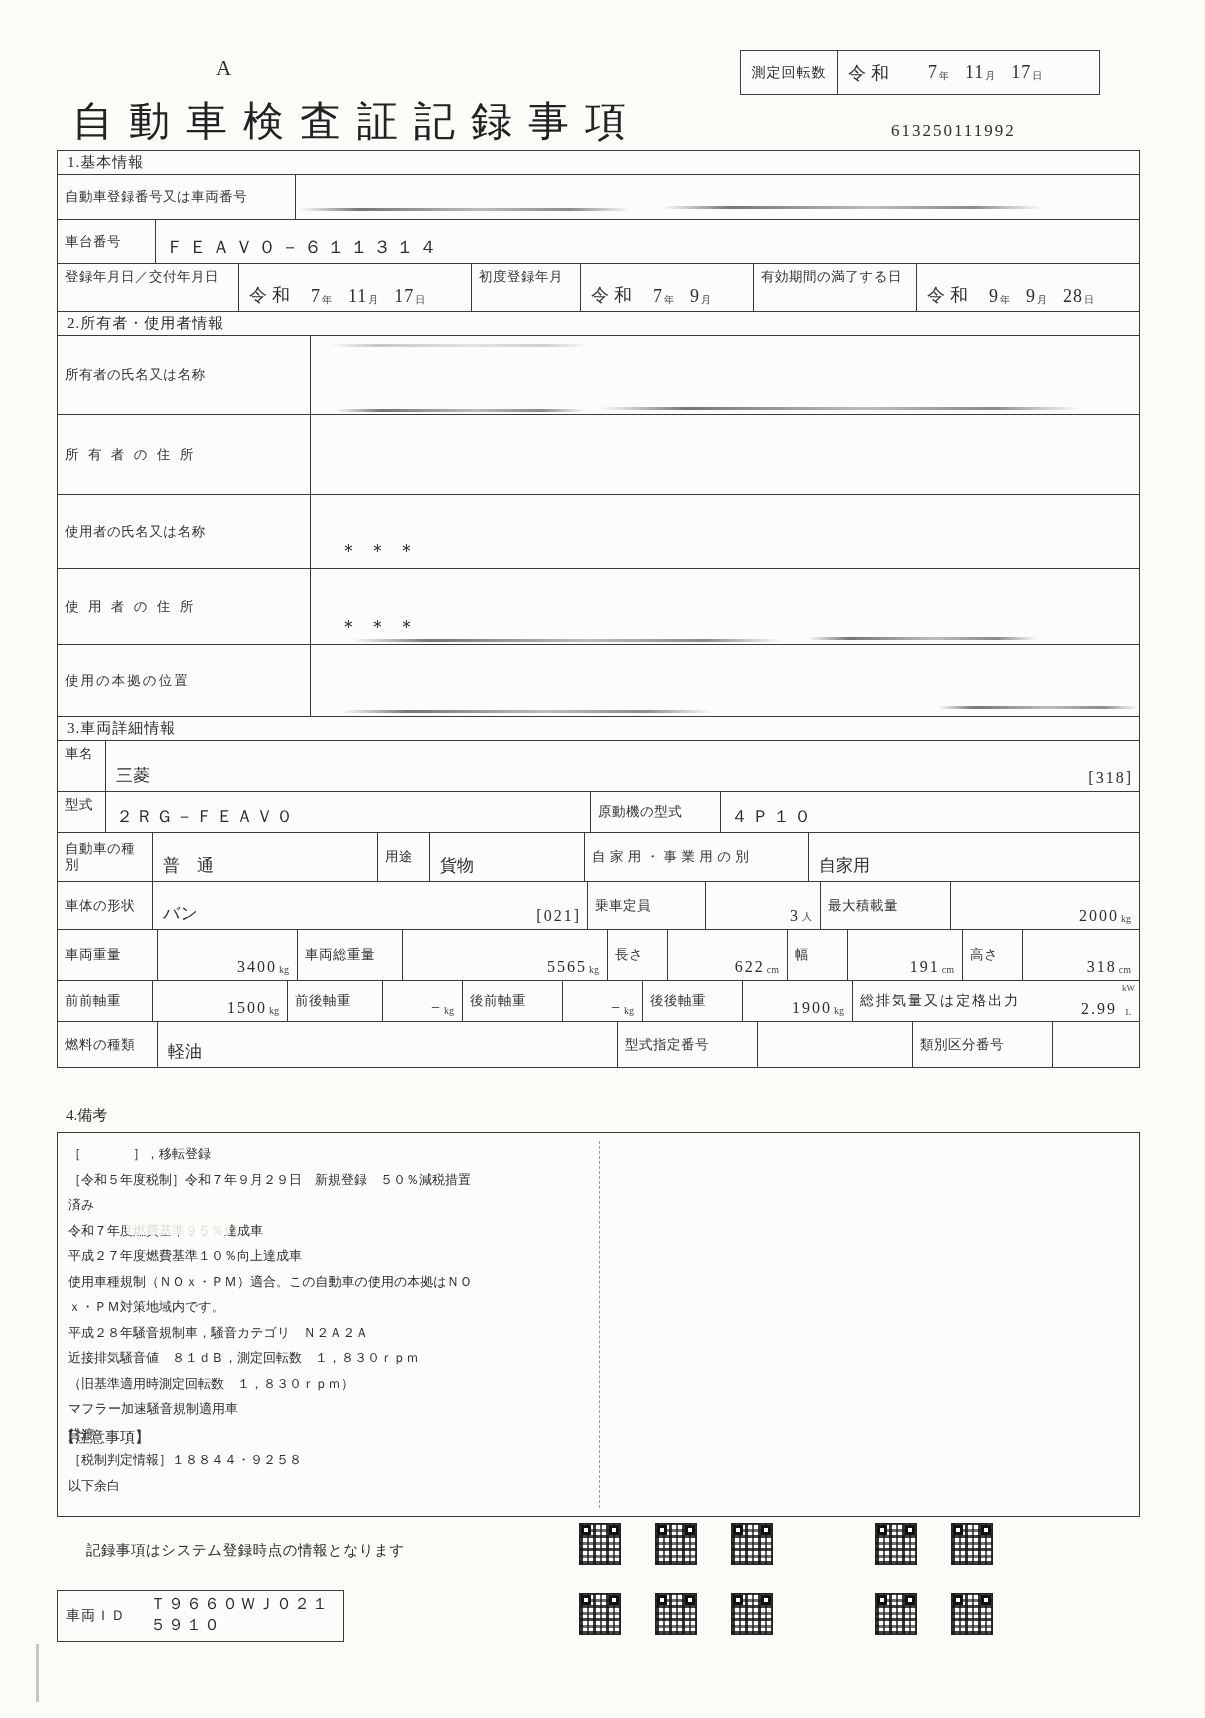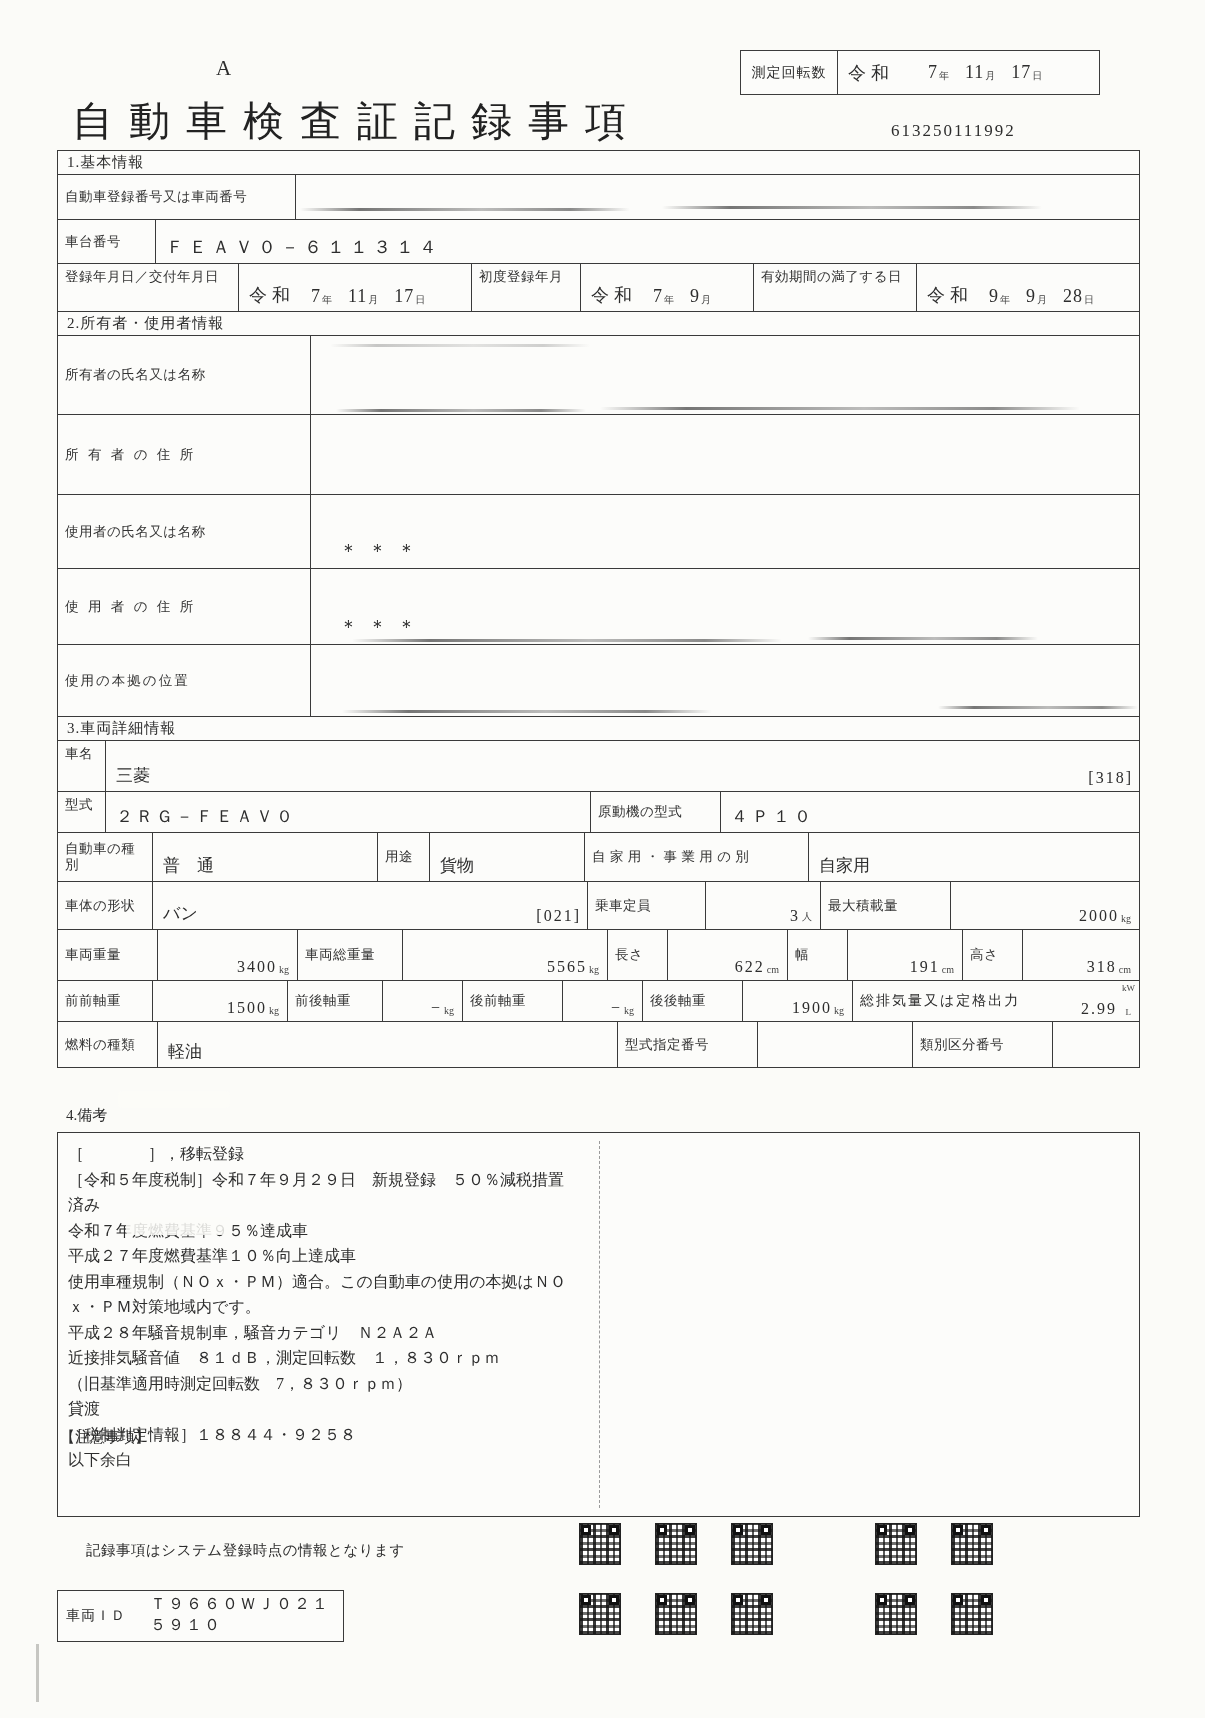--- a/index.html
+++ b/index.html
@@ -41,7 +41,7 @@
   .dispcell .ul{position:absolute;right:8px;bottom:4px;font-size:9px;color:#444;}
   
   .remarks{position:relative;box-sizing:border-box;border:1.6px solid #3a3a3a;border-top:1.6px solid #3a3a3a;
-           height:385px;padding:8px 10px;font-size:16px;line-height:25.5px;background:#fcfcfa;}
+           height:385px;padding:8px 10px;font-size:13px;line-height:25.5px;background:#fcfcfa;}
   .remarks::after{content:'';position:absolute;left:541px;top:8px;bottom:8px;border-left:1.5px dashed #9a9a9a;}
   .rline{white-space:pre;}
   

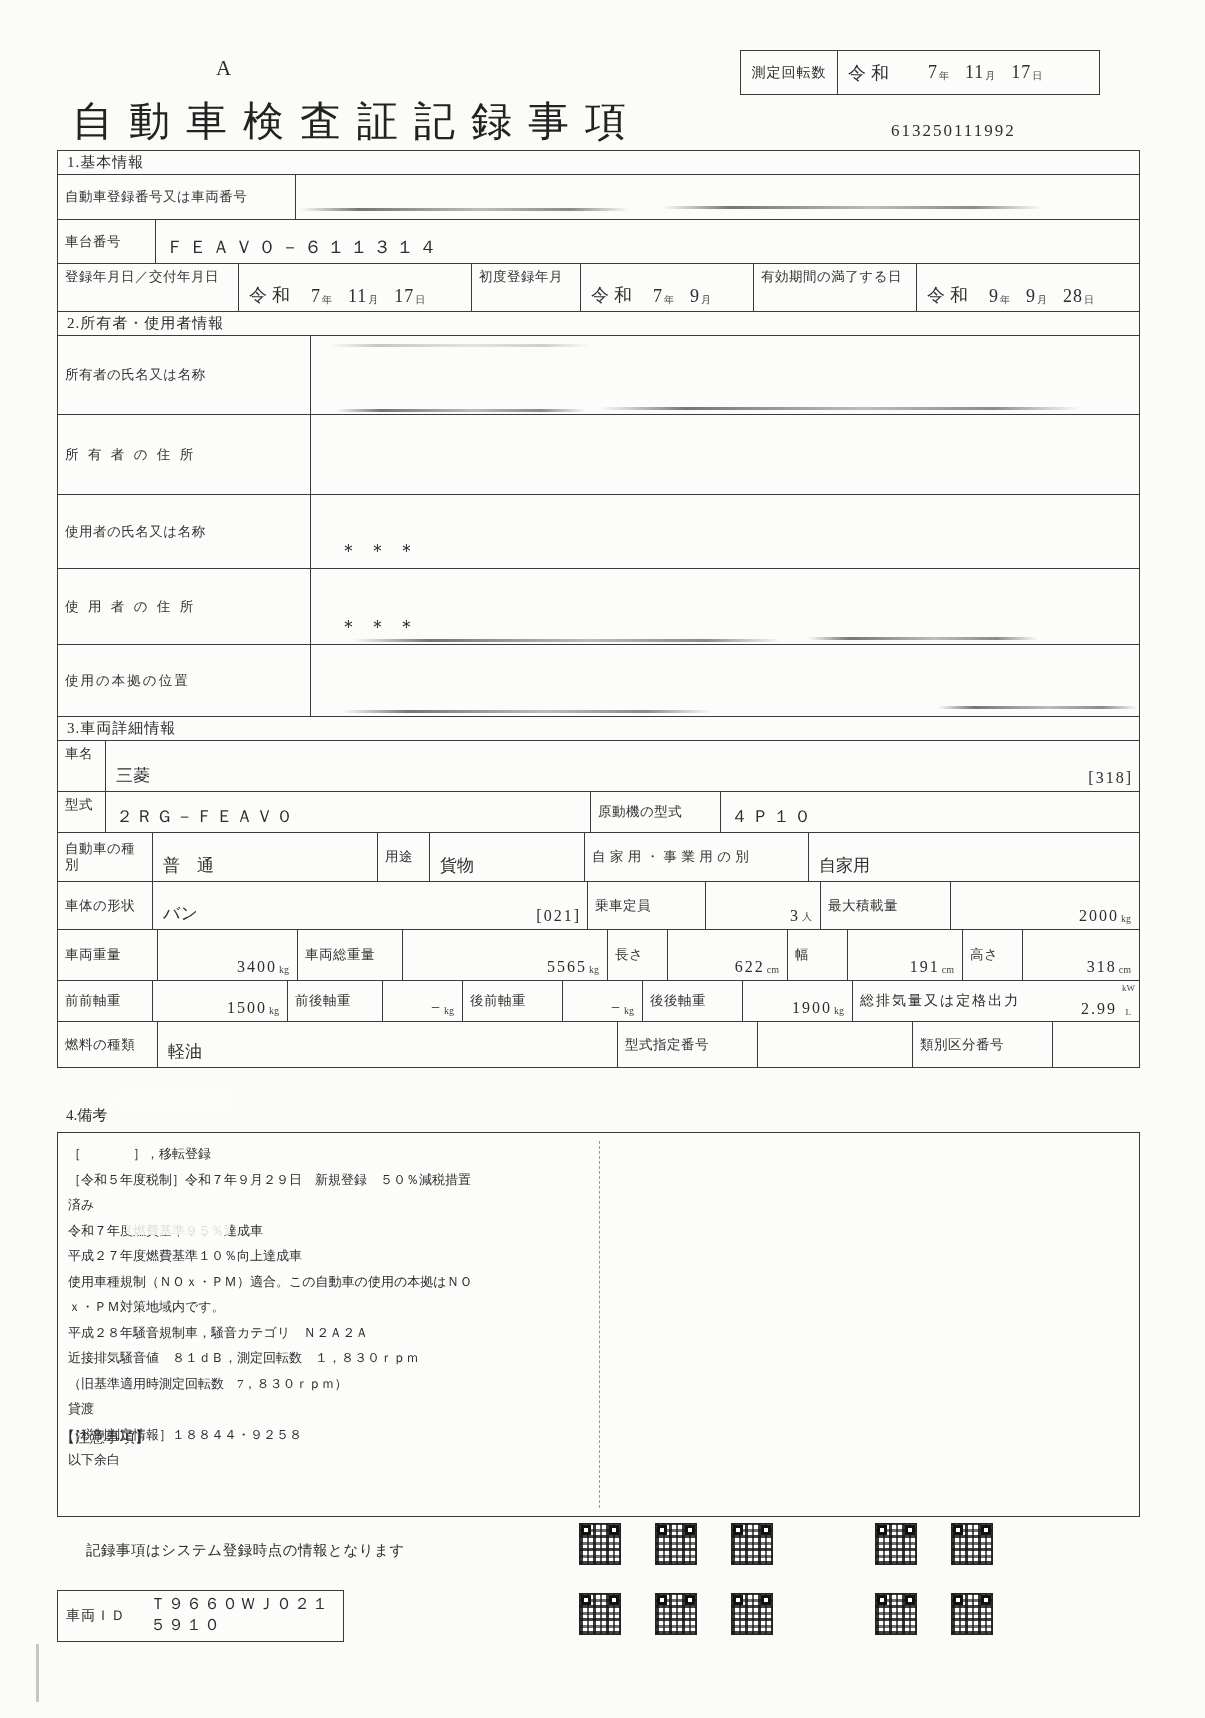--- a/index.html
+++ b/index.html
@@ -299,7 +299,7 @@
       <div class="rline">ｘ・ＰＭ対策地域内です。</div>
       <div class="rline">平成２８年騒音規制車，騒音カテゴリ　Ｎ２Ａ２Ａ</div>
       <div class="rline">近接排気騒音値　８１ｄＢ，測定回転数　１，８３０ｒｐｍ</div>
-      <div class="rline">（旧基準適用時測定回転数　7，８３０ｒｐｍ）</div>
+      <div class="rline">（旧基準適用時測定回転数　１，８３０ｒｐｍ）</div>
       <div class="rline">貸渡</div>
       <div class="rline">［税制判定情報］１８８４４・９２５８</div>
       <div class="rline">以下余白</div>

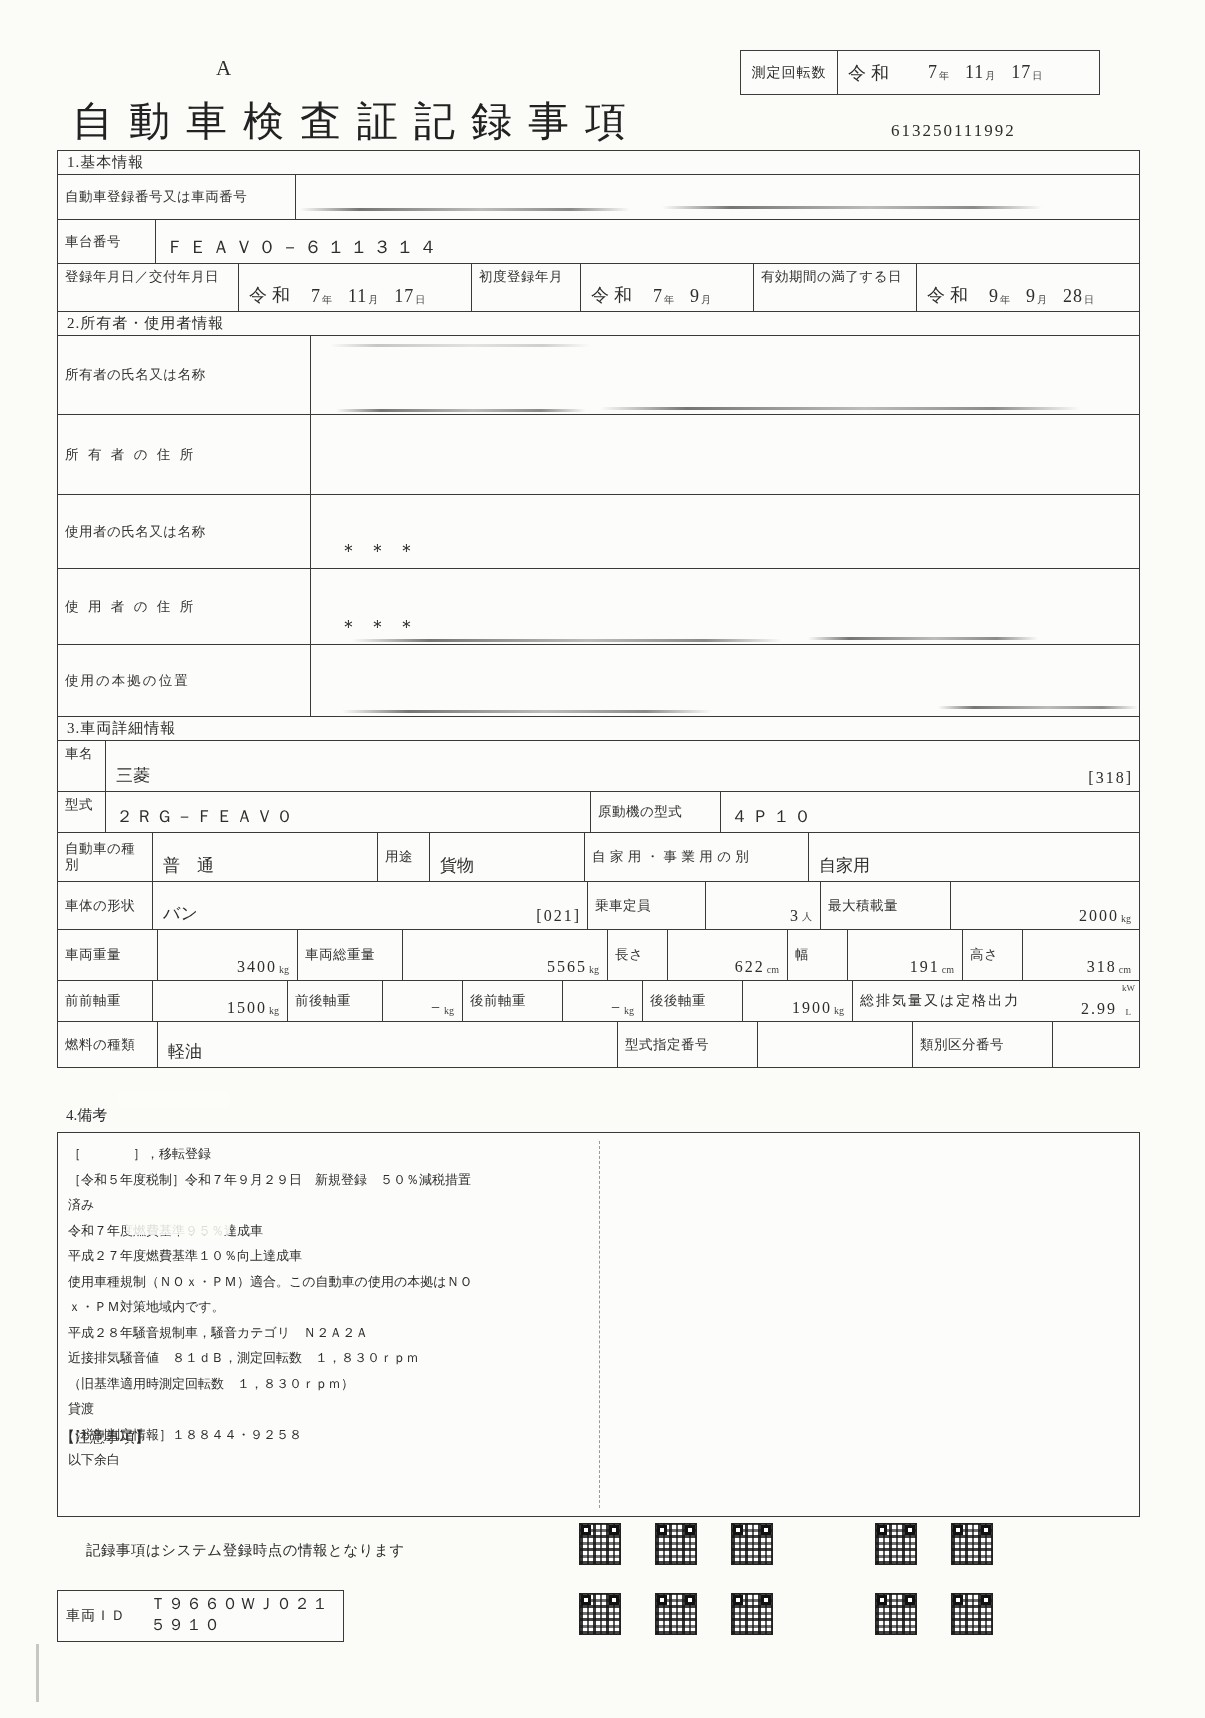--- a/index.html
+++ b/index.html
@@ -300,6 +300,7 @@
       <div class="rline">平成２８年騒音規制車，騒音カテゴリ　Ｎ２Ａ２Ａ</div>
       <div class="rline">近接排気騒音値　８１ｄＢ，測定回転数　１，８３０ｒｐｍ</div>
       <div class="rline">（旧基準適用時測定回転数　１，８３０ｒｐｍ）</div>
+      <div class="rline">マフラー加速騒音規制適用車</div>
       <div class="rline">貸渡</div>
       <div class="rline">［税制判定情報］１８８４４・９２５８</div>
       <div class="rline">以下余白</div>

